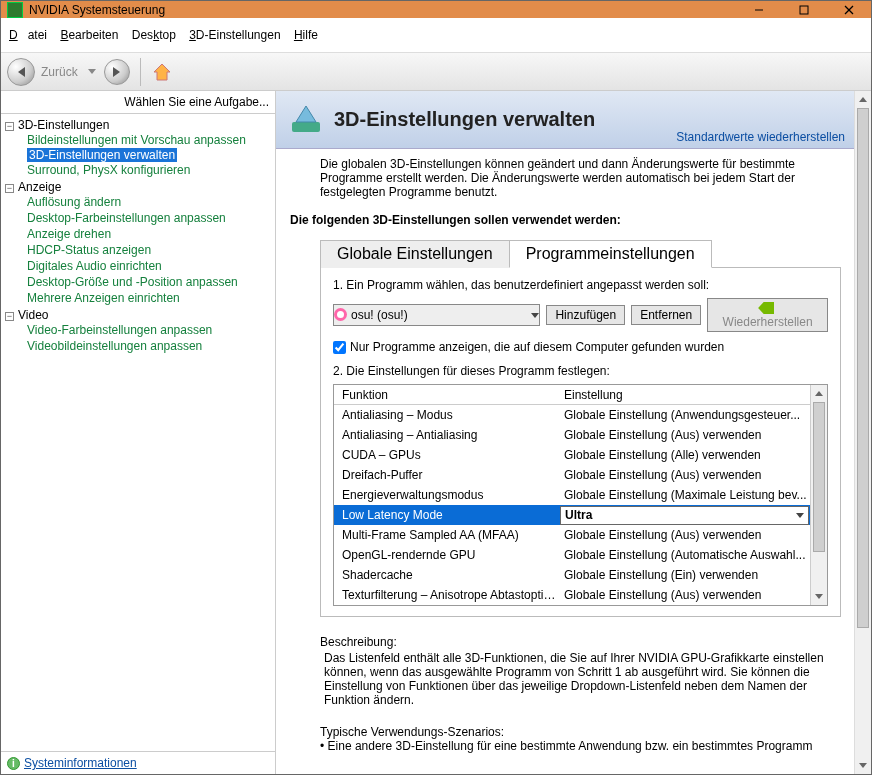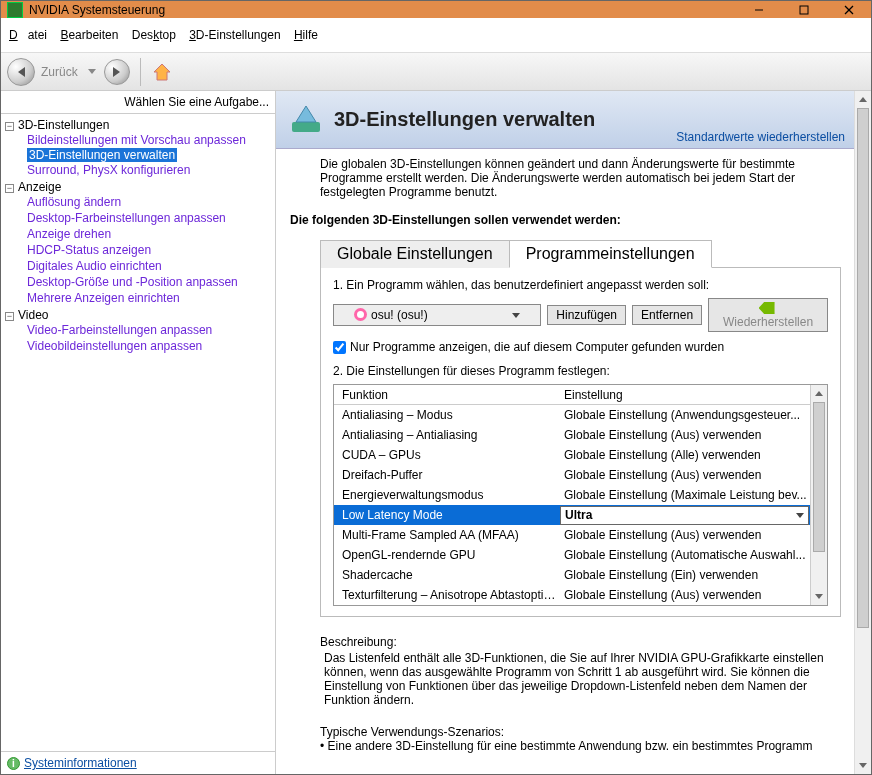--- a/index.html
+++ b/index.html
@@ -30,7 +30,7 @@
   .tree-toggle { display:inline-block; width:9px; height:9px; border:1px solid #888; text-align:center; line-height:7px; font-size:9px; color:#555; margin-right:4px; cursor:pointer;}
   .tree-label { color:#000;margin-top:32px; }
   .tree-children { padding-left: 22px; }
-  .tree-link { color:#6d28d9; display:block; padding:1px 0; cursor:pointer; }
+  .tree-link { color:#15803d; display:block; padding:1px 0; cursor:pointer; }
   .tree-link.selected { background:#1a74d8; color:#fff; display:inline-block; padding:0 2px;}
   .side-foot { border-top:1px solid #ccc; padding:4px 6px; }
   .side-foot a { color:#0b4ea2; text-decoration:underline; font-size:12px;}

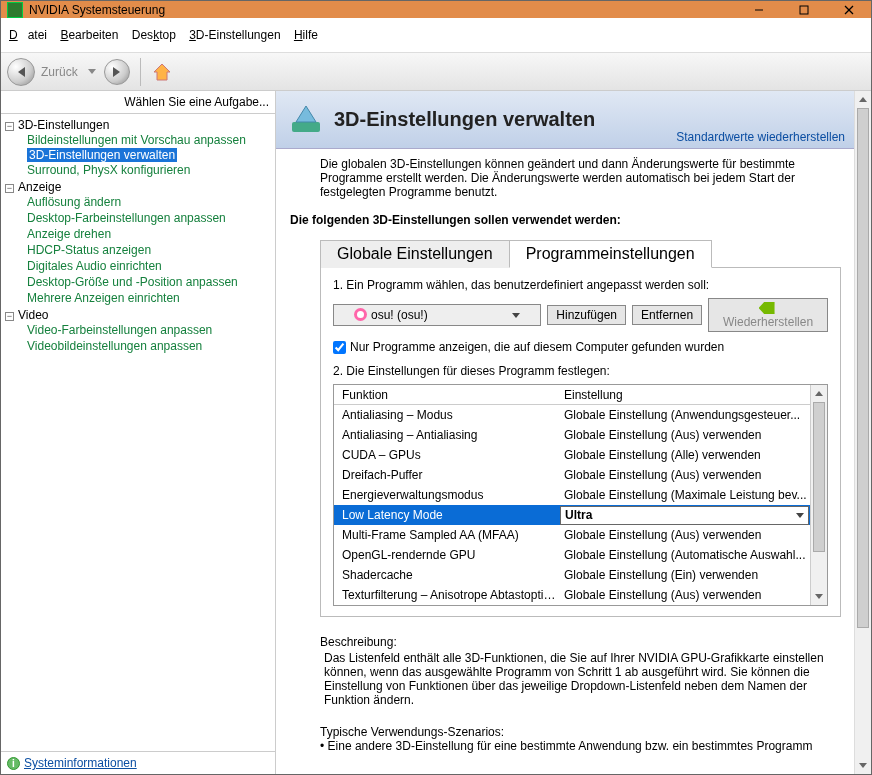--- a/index.html
+++ b/index.html
@@ -51,7 +51,7 @@
   .tab-body { border:1px solid #bbb; padding:10px 12px; background:#fff; }
   .step { font-size:12px; margin-bottom:6px;}
   .row-controls { display:flex; align-items:center; gap:6px; margin-bottom:8px;}
-  .combo { display:flex; align-items:center; border:1px solid #888; background:#eee; height:22px; width:220px; padding:0 20px; font-size:12px; justify-content:space-between;}
+  .combo { display:flex; align-items:center; border:1px solid #888; background:#eee; height:22px; width:220px; padding:0 0; font-size:12px; justify-content:space-between;}
   .combo .chev { width:0;height:0;border-left:4px solid transparent;border-right:4px solid transparent;border-top:5px solid #444;}
   .btn-std { border:1px solid #888; background:#e6e6e6; padding:2px 8px; font-size:12px; cursor:pointer;}
   .btn-std.disabled { color:#888; }

